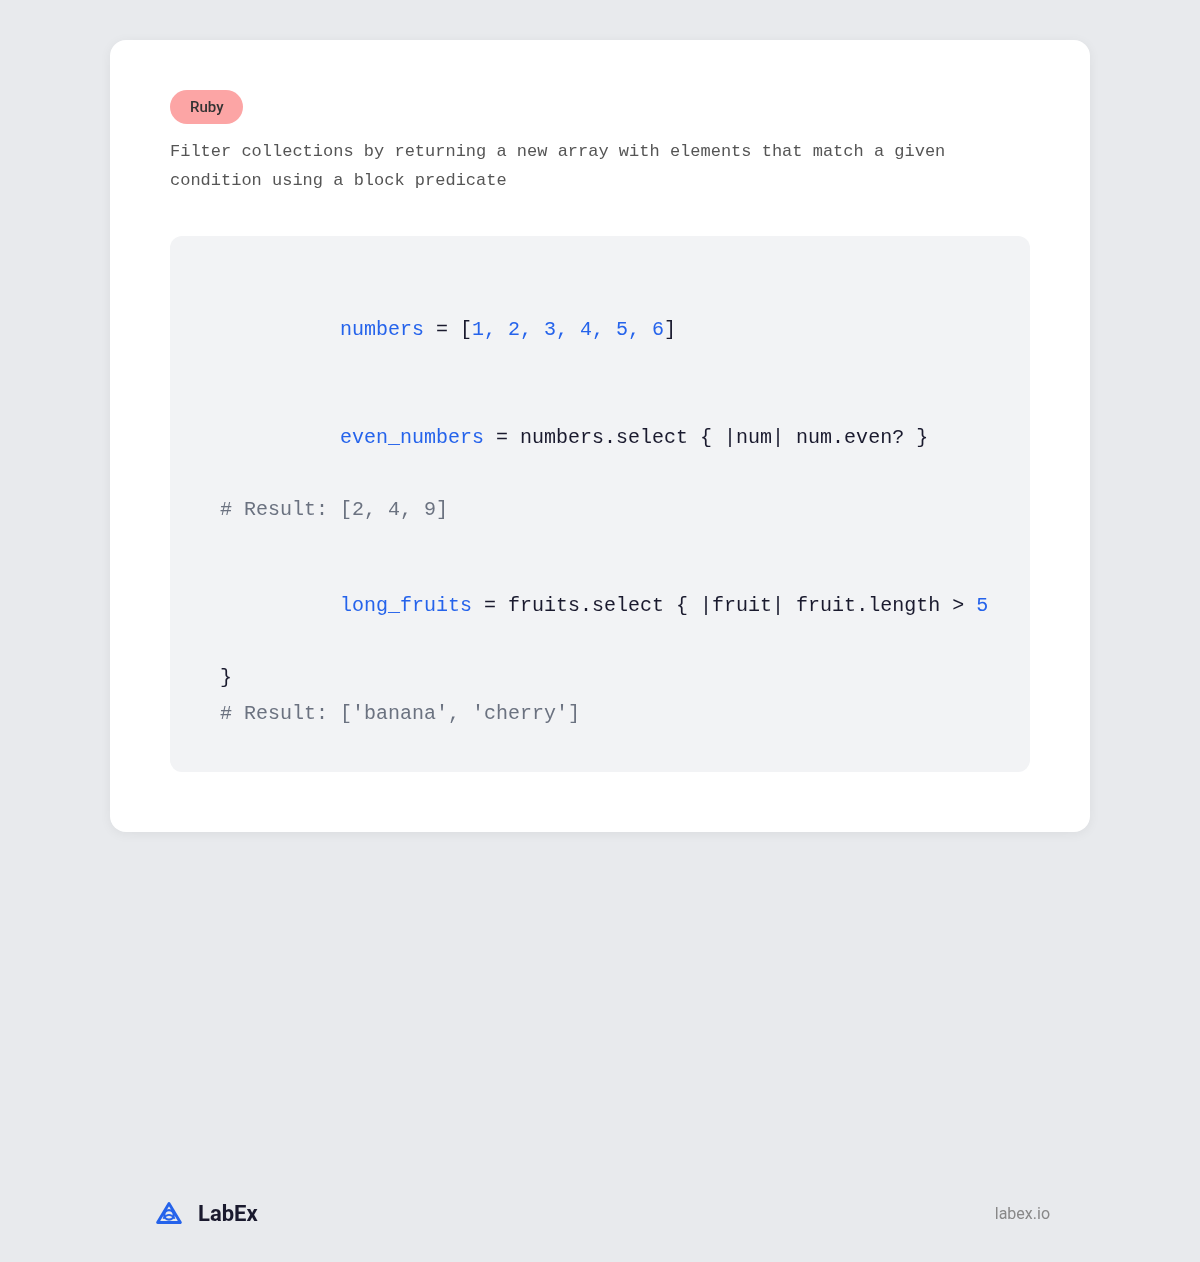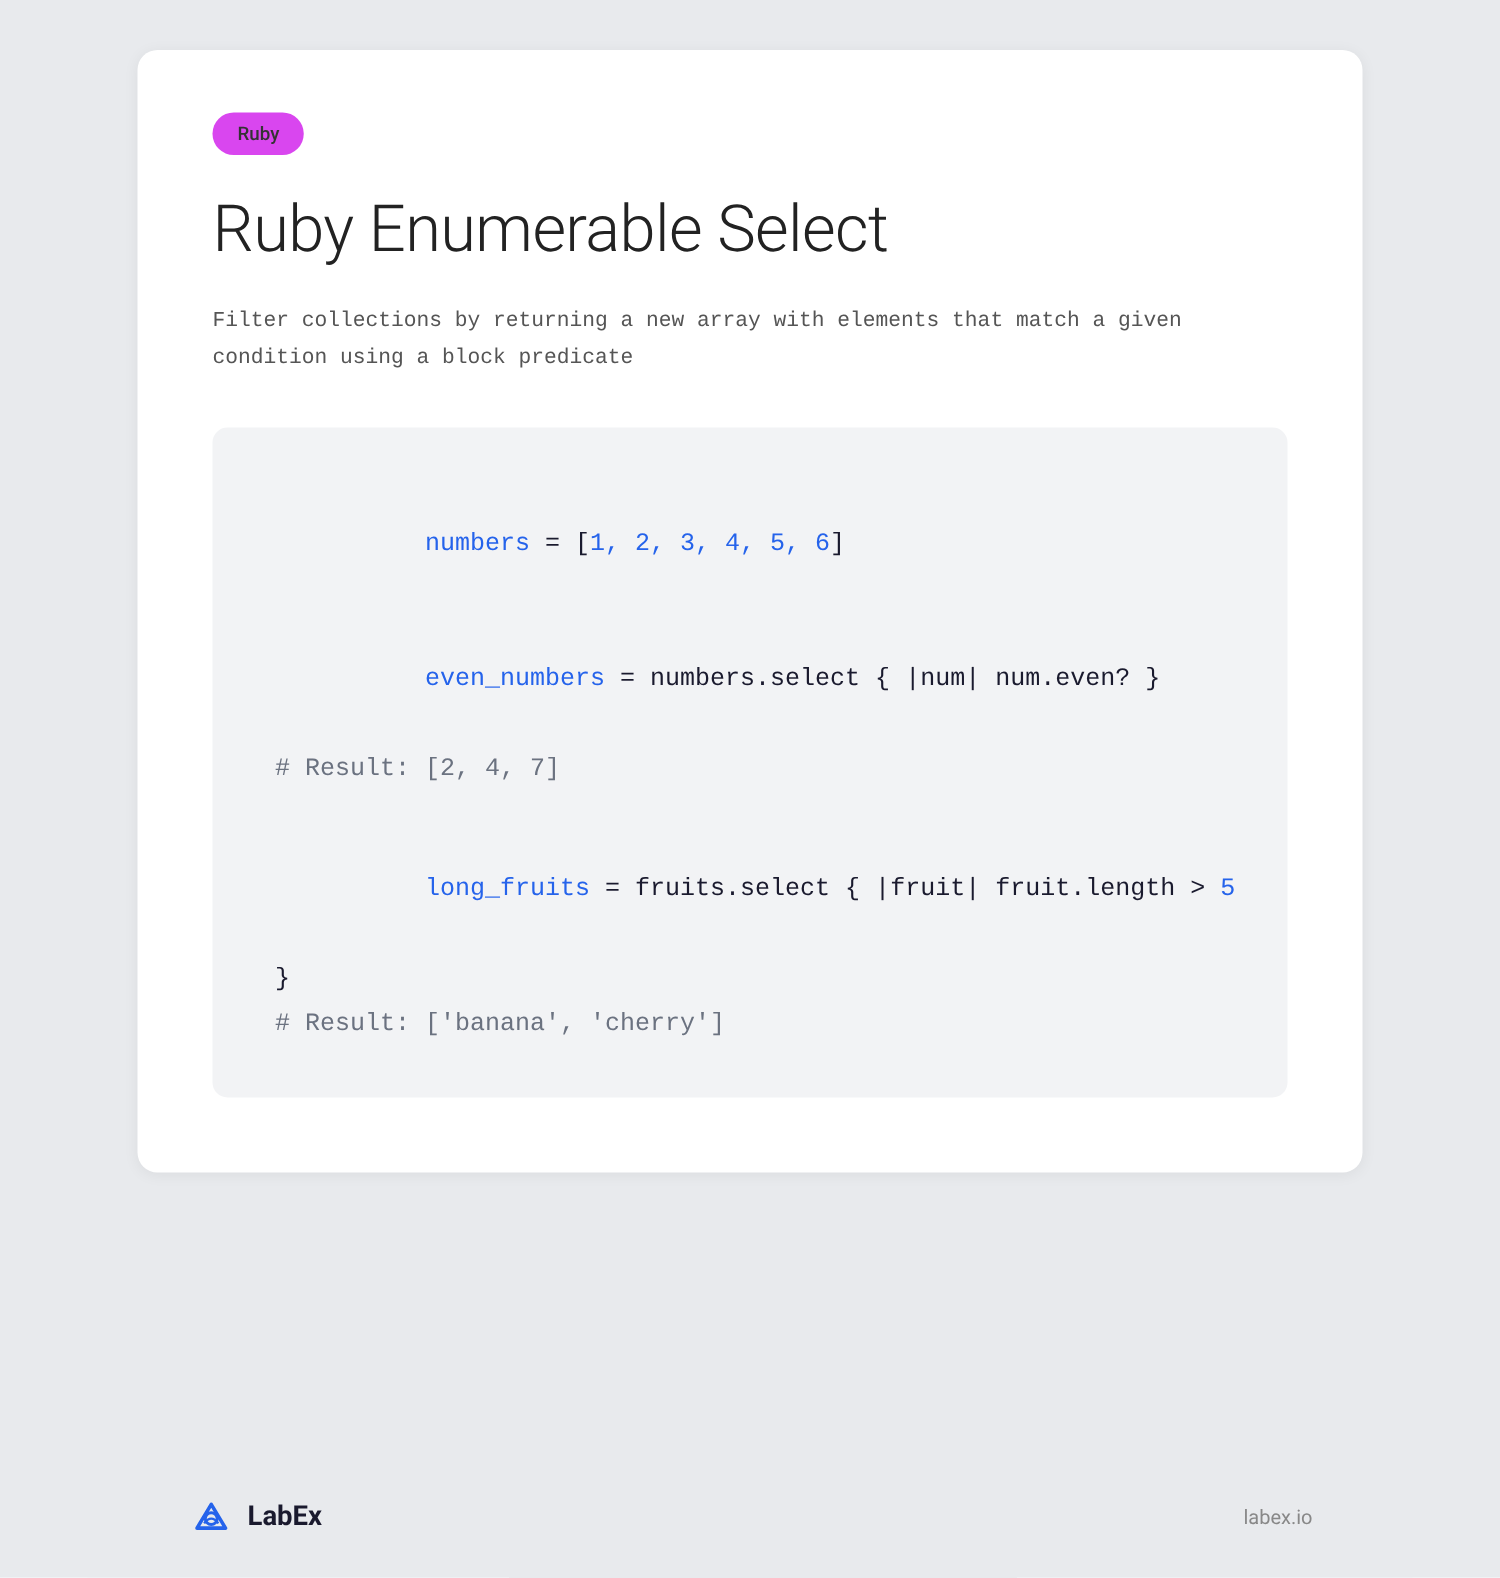--- a/index.html
+++ b/index.html
@@ -40,13 +40,13 @@
 
     .tag {
       display: inline-block;
-      background-color: #d946ef;
+      background-color: #fca5a5;
       border-radius: 20px;
       padding: 8px 20px;
       font-size: 15px;
       font-weight: 500;
       color: #333;
-      margin-bottom: 30px;
+      margin-bottom: 14px;
     }
 
     .page-title {

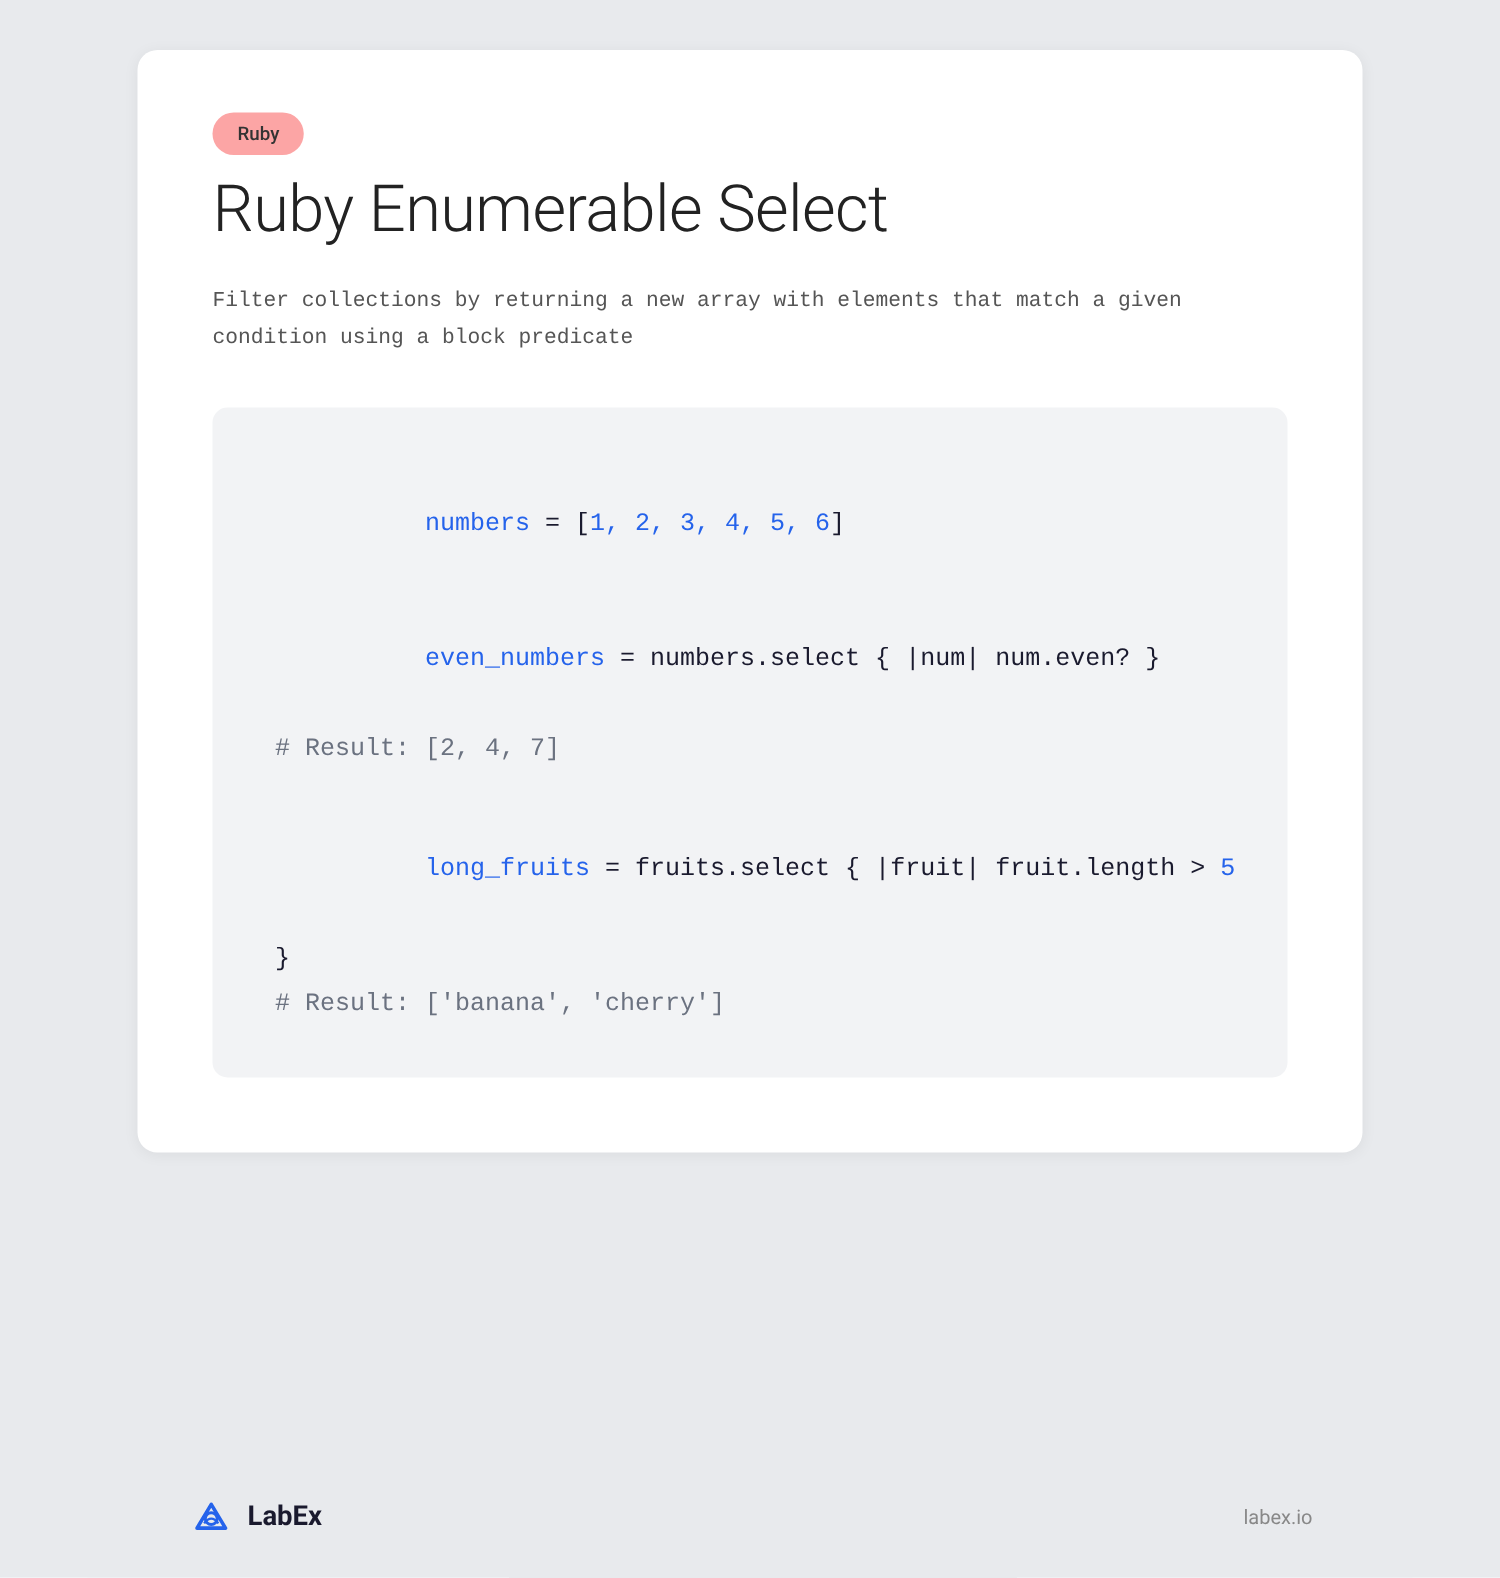--- a/index.html
+++ b/index.html
@@ -149,7 +149,6 @@
 
     <div class="tag">Ruby</div>
 
-    <h1 class="page-title">Ruby Enumerable Select</h1>
 
     <p class="description">
       <span>Filter collections by returning a new array with

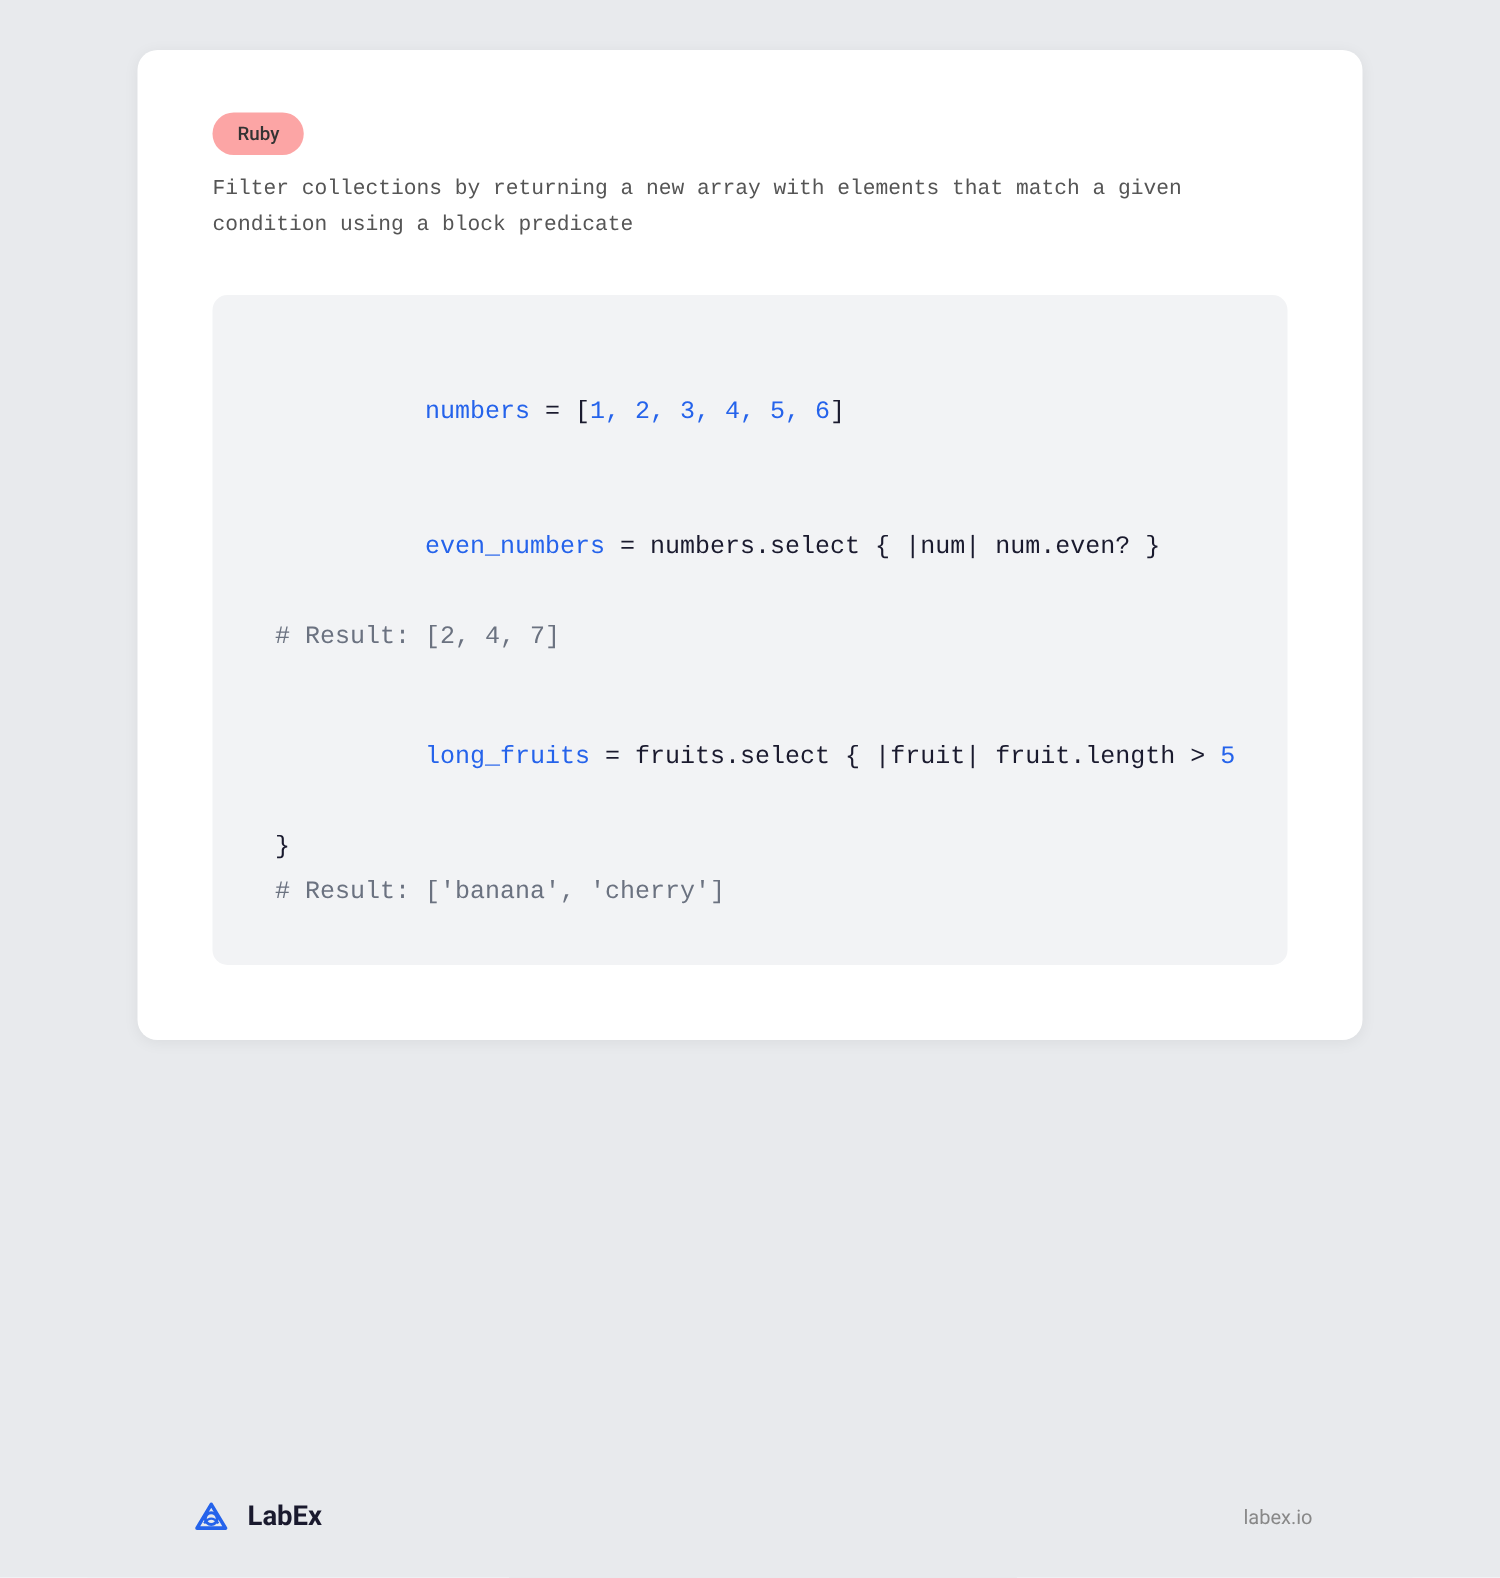--- a/index.html
+++ b/index.html
@@ -166,7 +166,7 @@
         <span class="code-line">
           <span class="blue">even_numbers</span><span class="dark"> = numbers.select { |num| num.even? }</span>
         </span>
-        <span class="code-line comment"># Result: [2, 4, 7]</span>
+        <span class="code-line comment"># Result: [2, 4, 9]</span>
       </div>
 
       <div class="code-section">

